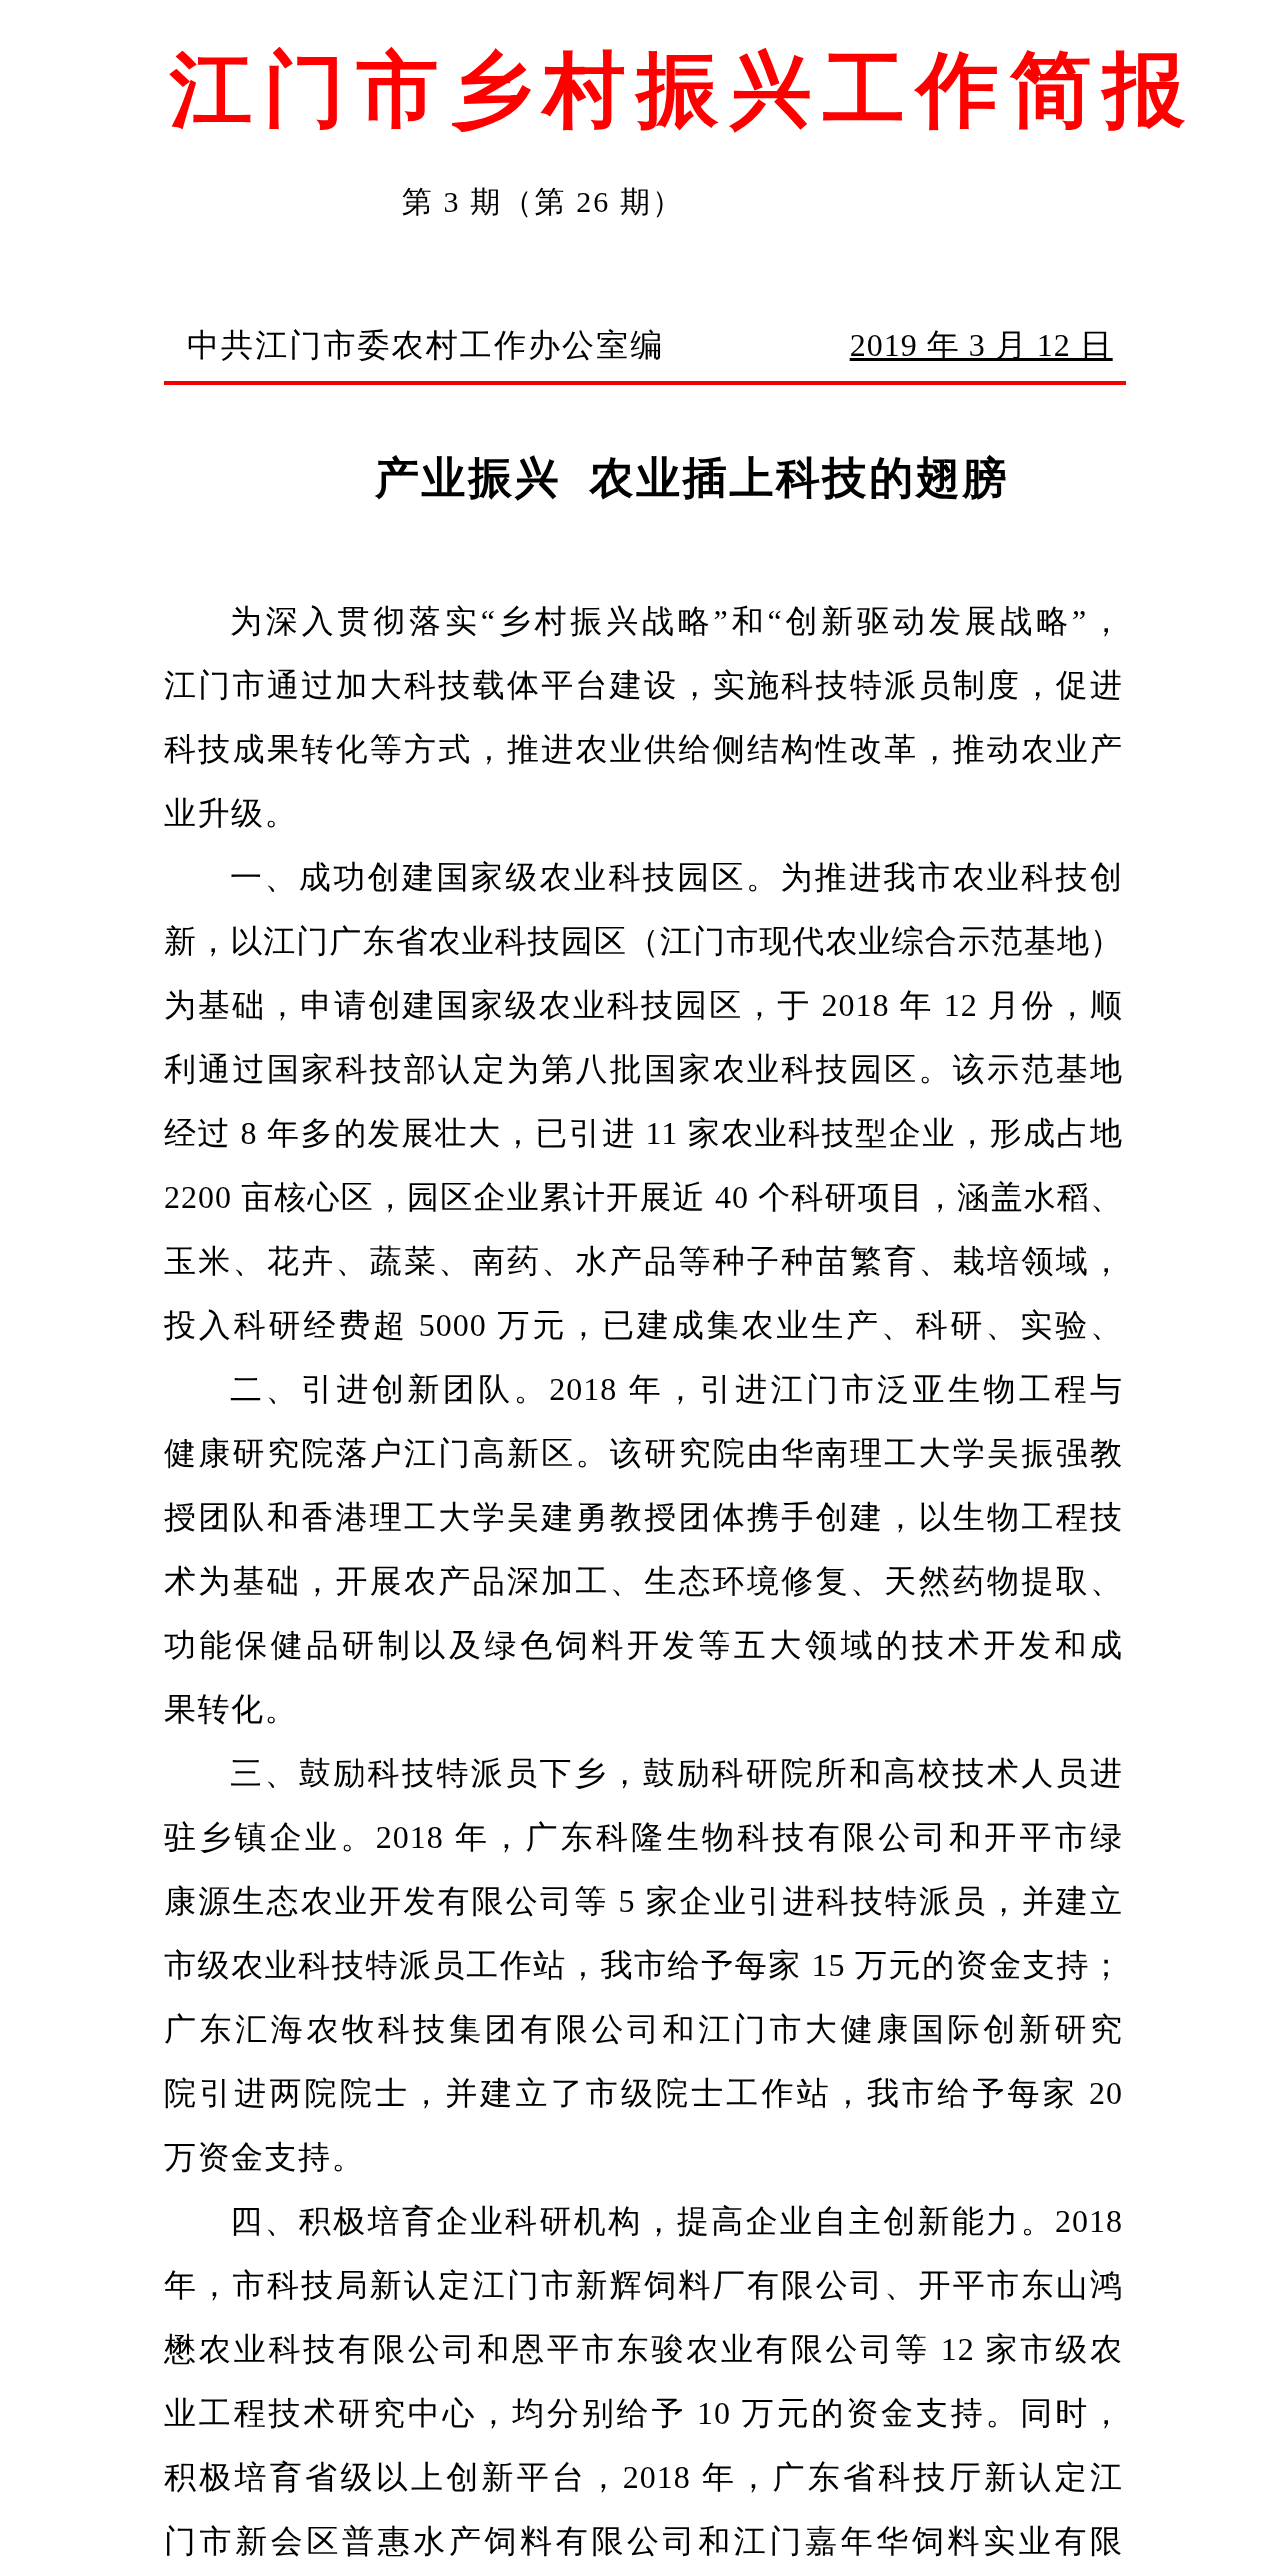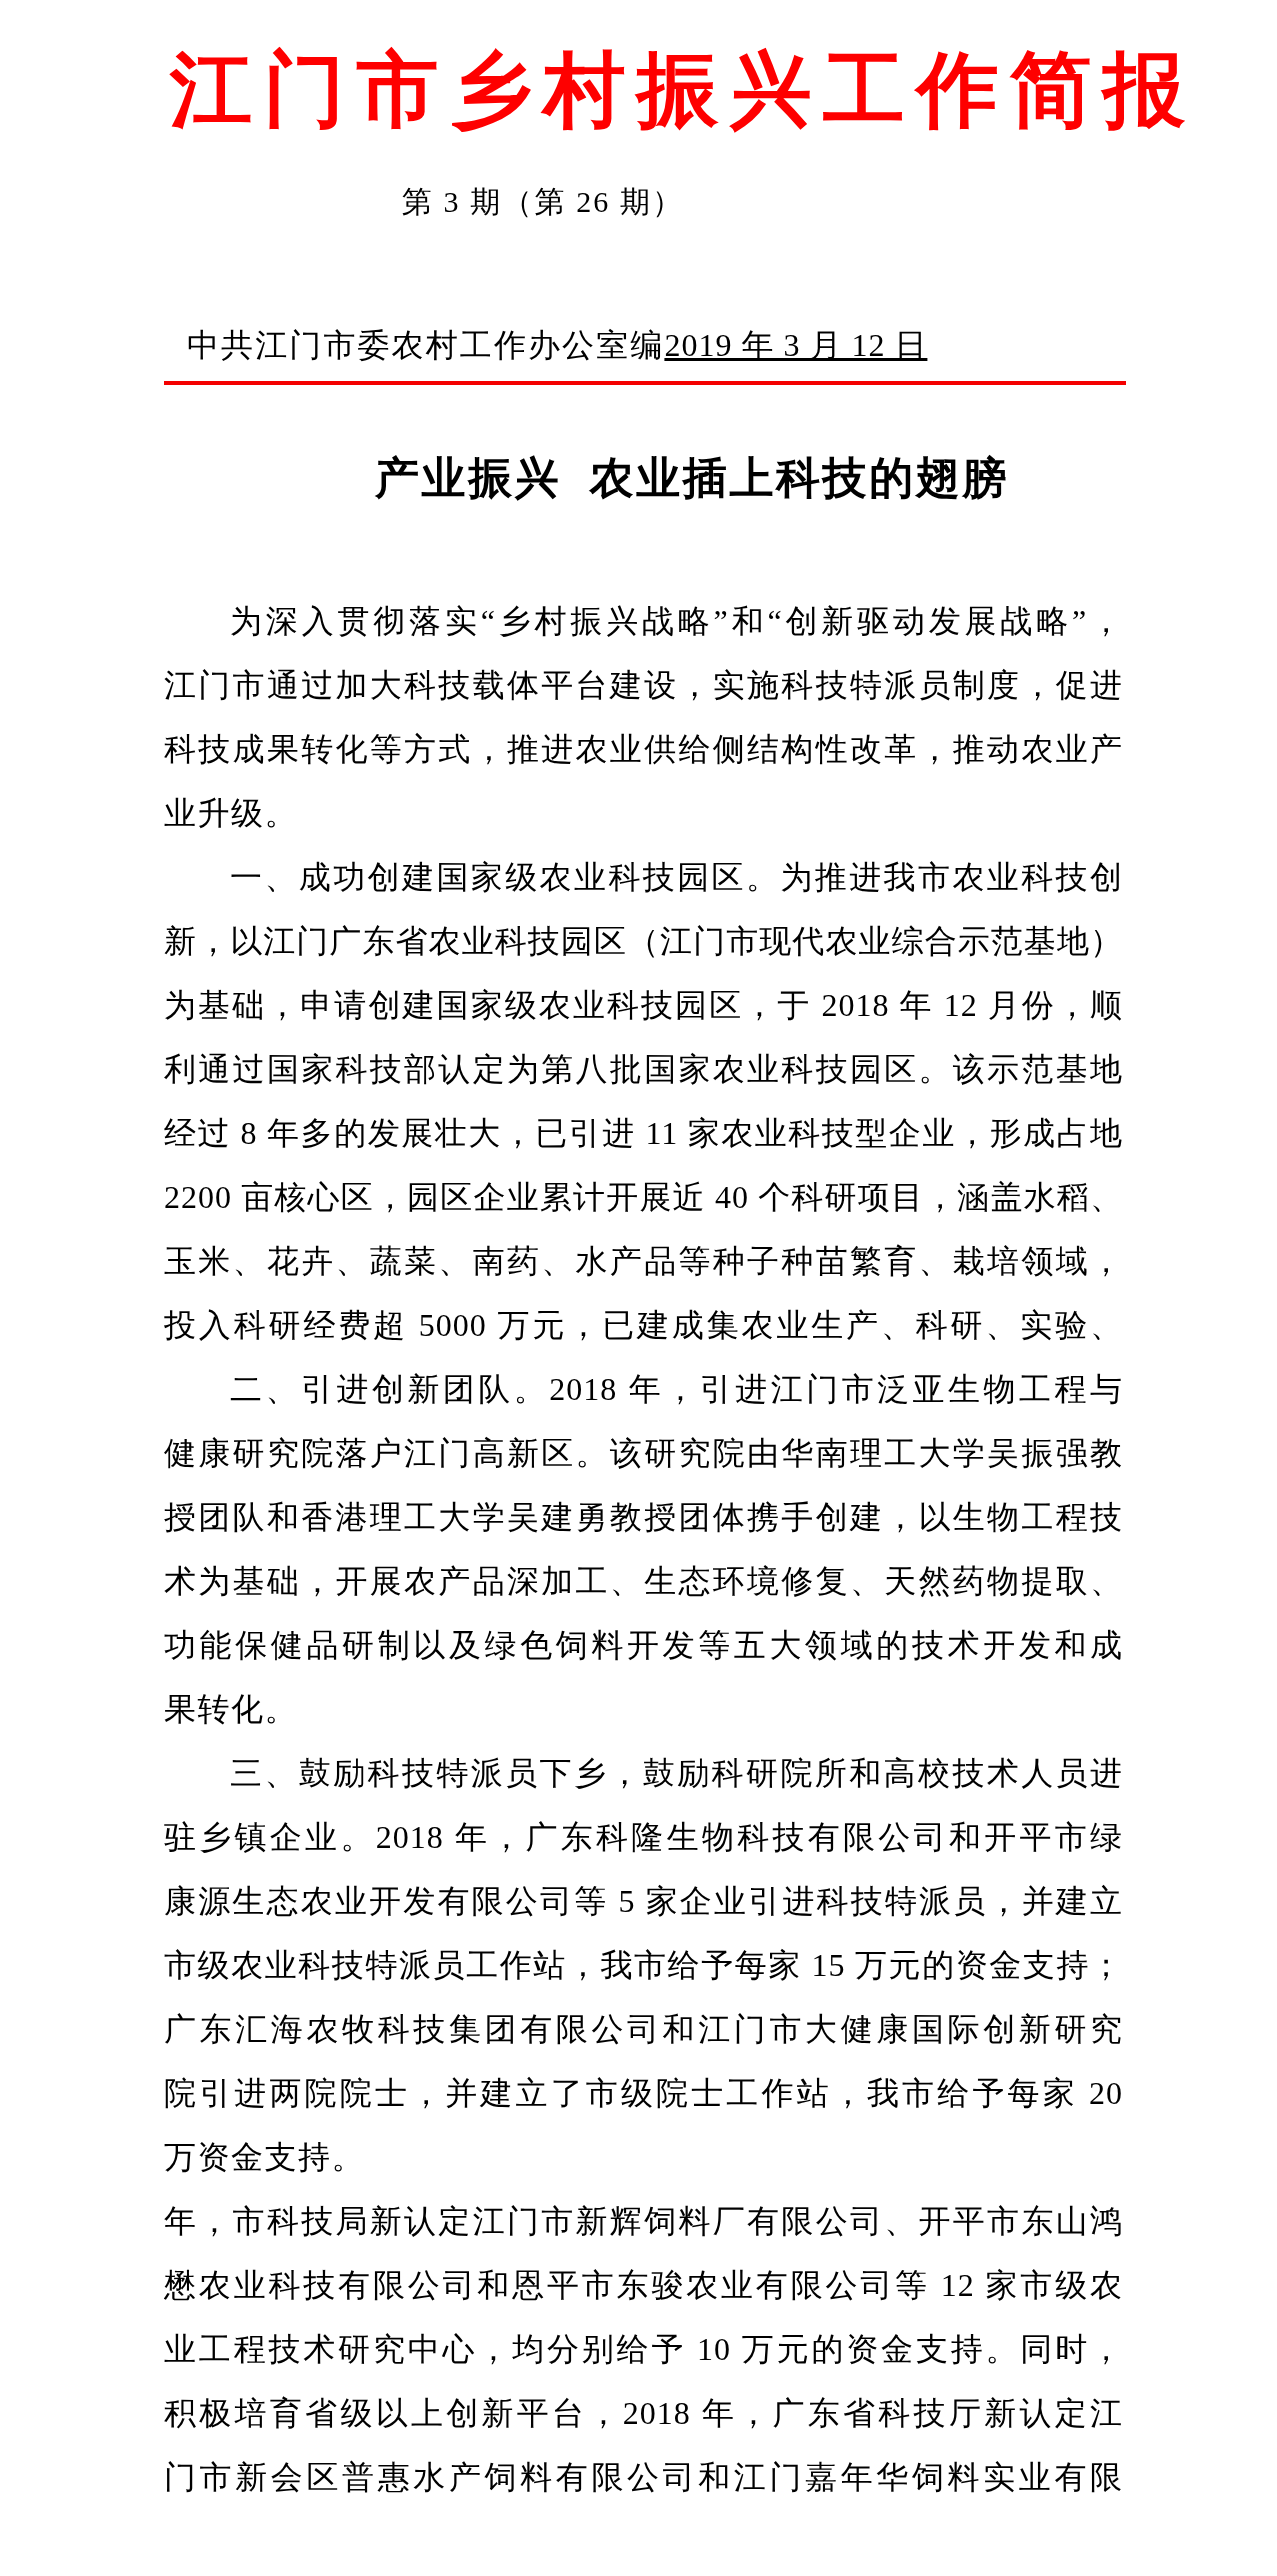--- a/index.html
+++ b/index.html
@@ -46,6 +46,7 @@
     left: 164px;
     width: 959px;
     display: flex;
+    justify-content: space-between;
     align-items: baseline;
     font-size: 32px;
     line-height: 39px;

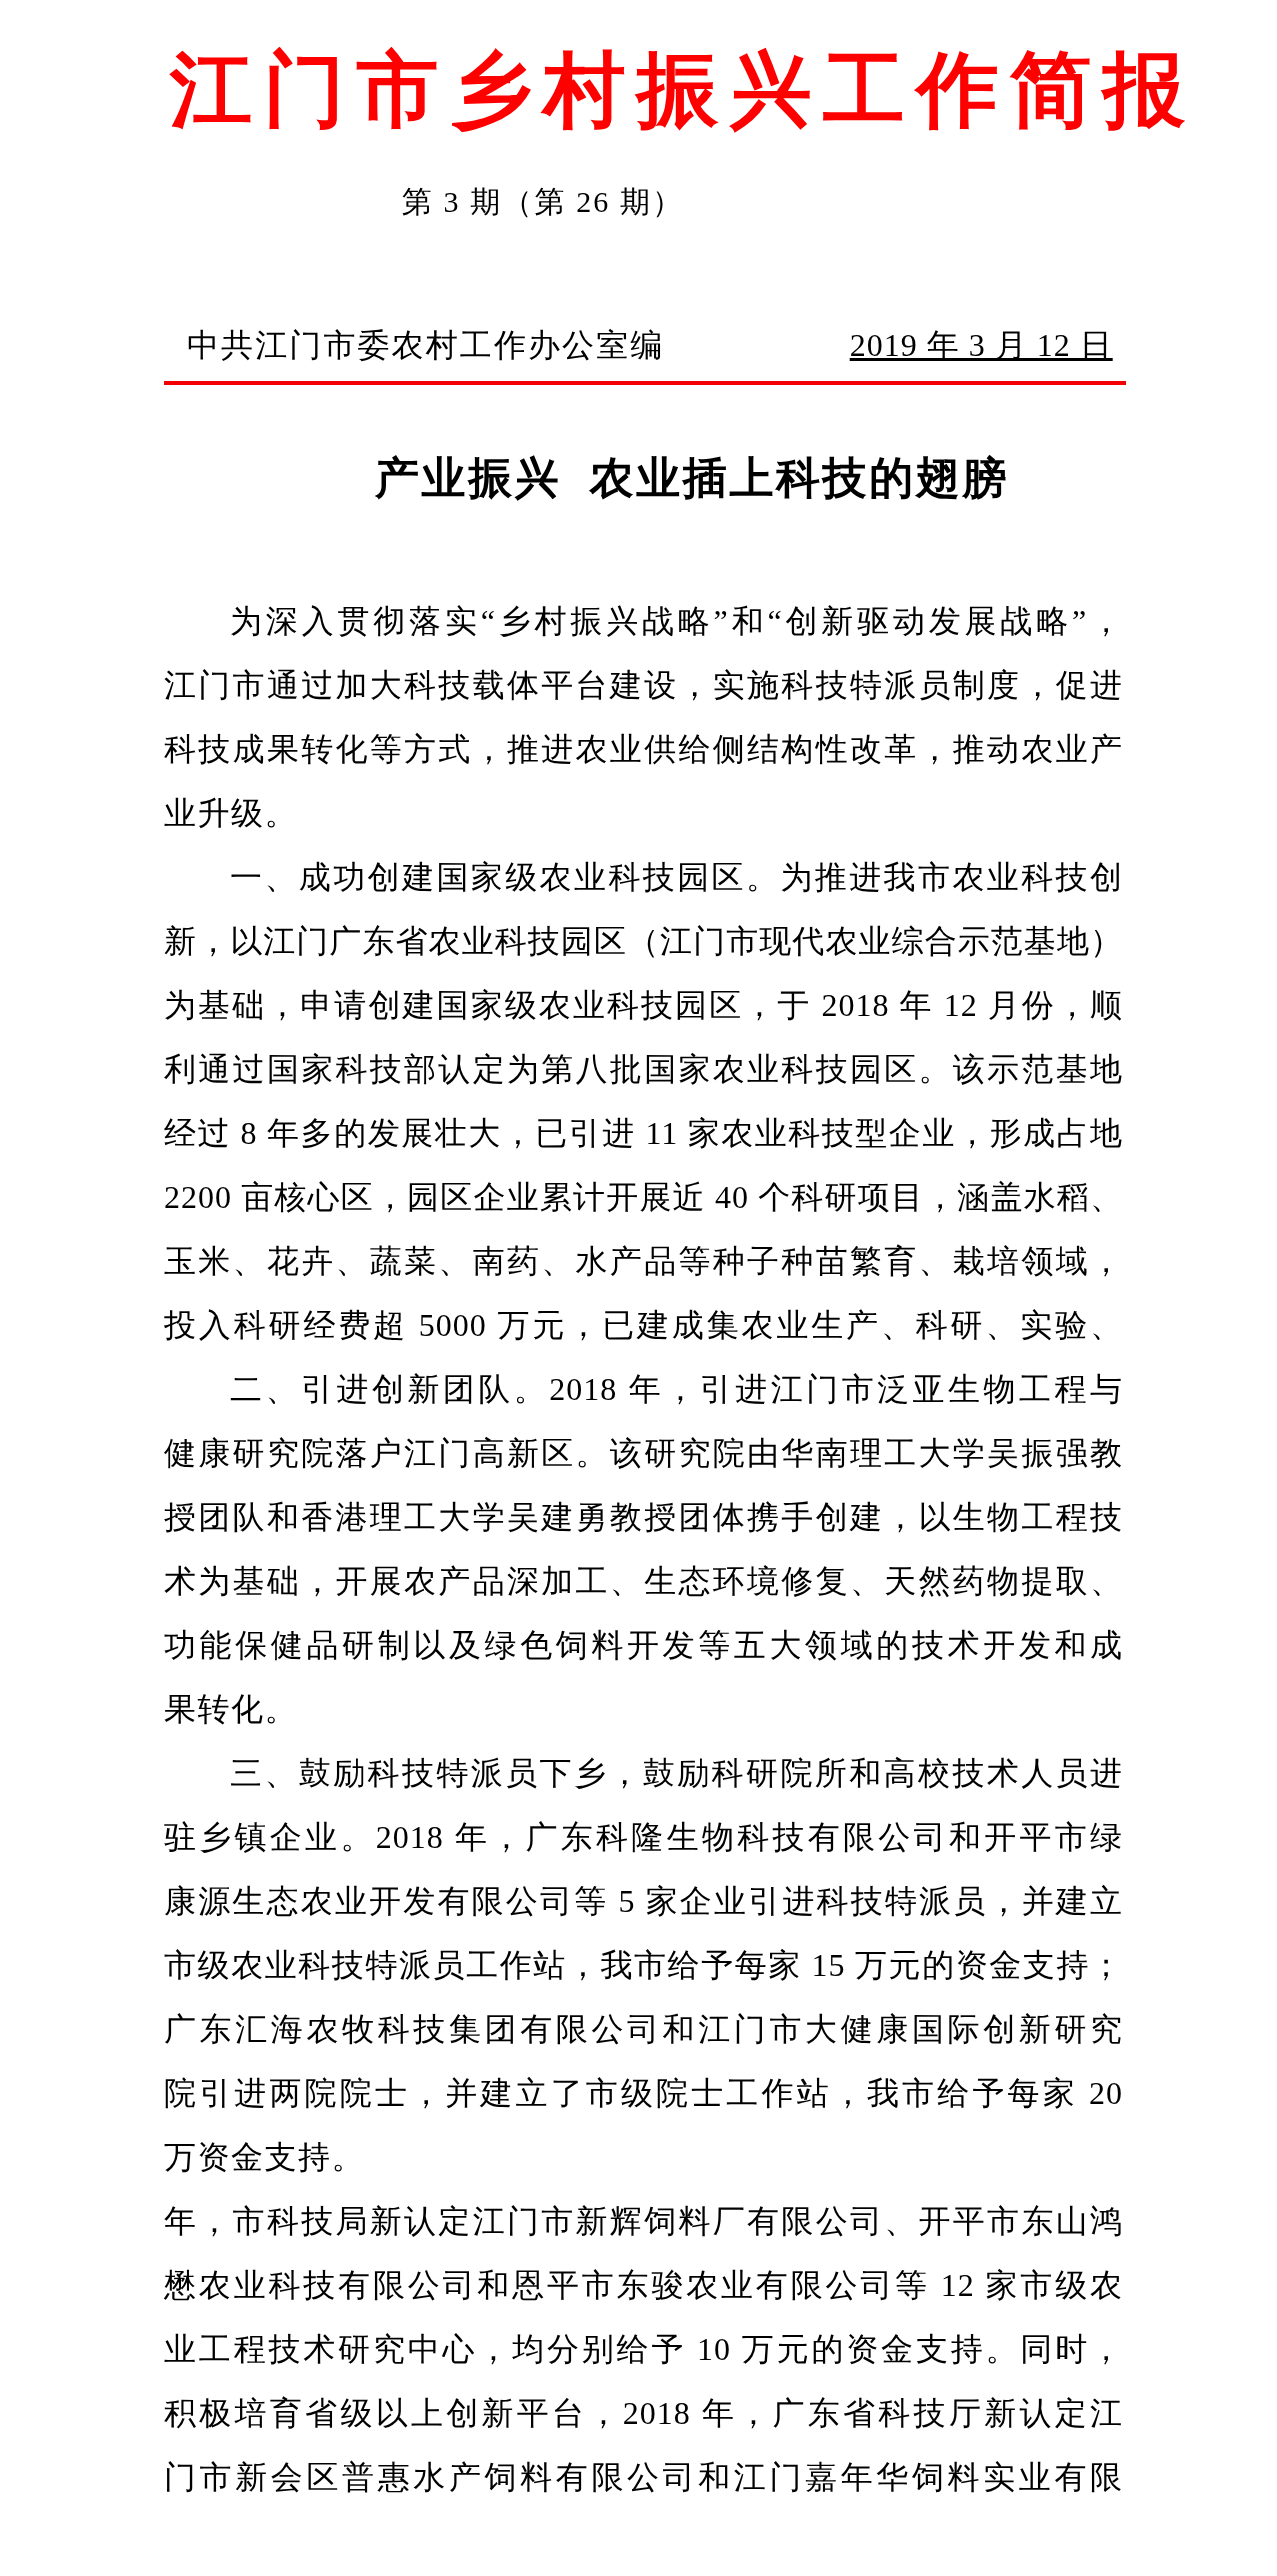--- a/index.html
+++ b/index.html
@@ -151,6 +151,7 @@
   <div class="ln">广东汇海农牧科技集团有限公司和江门市大健康国际创新研究</div>
   <div class="ln">院引进两院院士，并建立了市级院士工作站，我市给予每家 20</div>
   <div class="ln end">万资金支持。</div>
+  <div class="ln first">四、积极培育企业科研机构，提高企业自主创新能力。2018</div>
   <div class="ln">年，市科技局新认定江门市新辉饲料厂有限公司、开平市东山鸿</div>
   <div class="ln">懋农业科技有限公司和恩平市东骏农业有限公司等 12 家市级农</div>
   <div class="ln">业工程技术研究中心，均分别给予 10 万元的资金支持。同时，</div>

